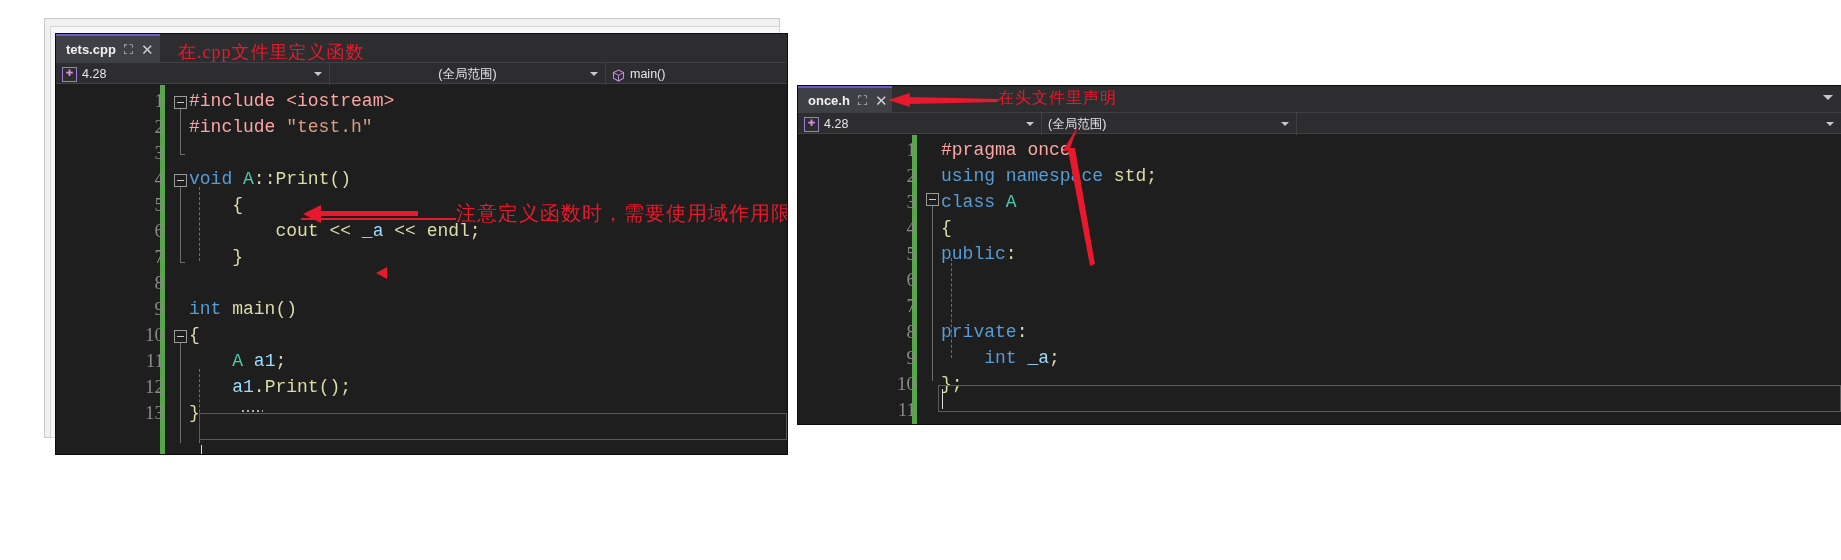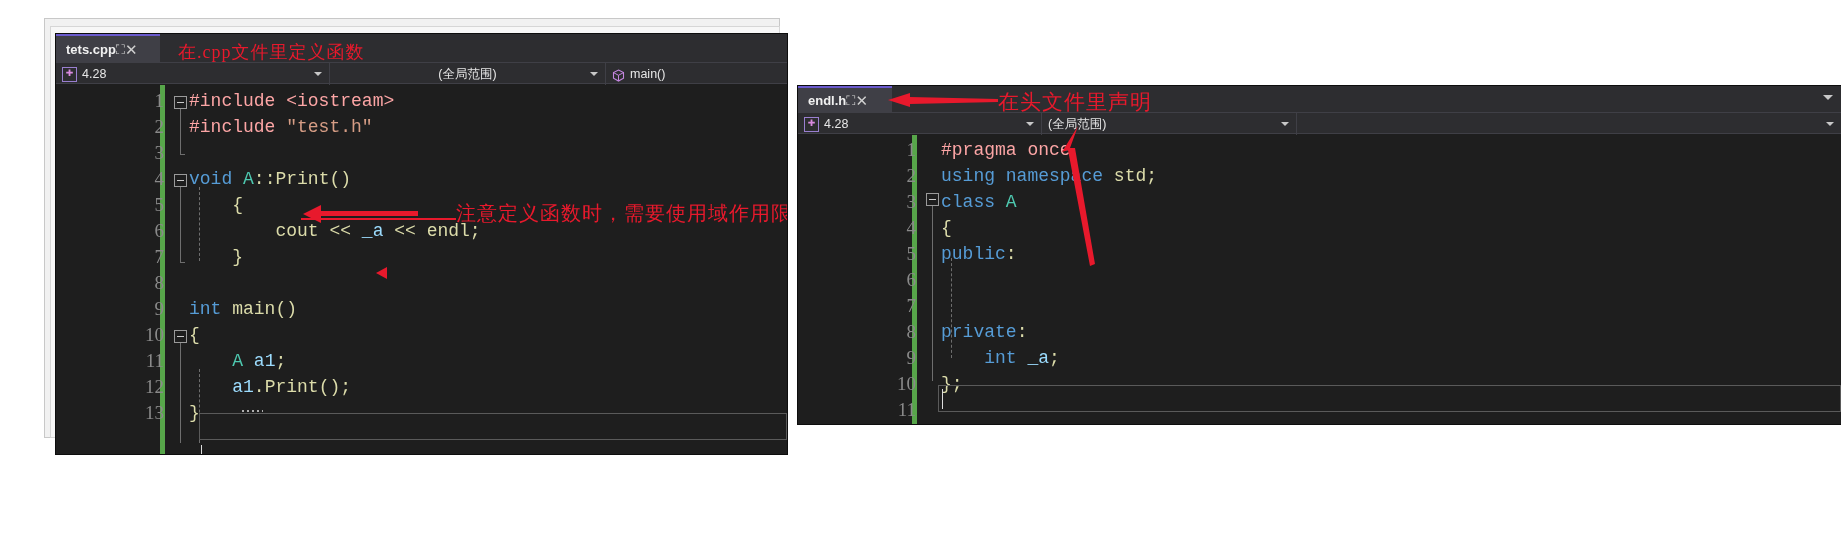--- a/index.html
+++ b/index.html
@@ -16,7 +16,7 @@
   .tabstrip{position:absolute;left:0;top:0;height:28px;width:100%;background:#2d2d30;}
   .tab{
     position:absolute;left:0;top:0;height:28px;background:#3f3f46;
-    display:flex;align-items:center;padding:0 9px 0 10px;
+    display:flex;align-items:center;gap:8px;padding:0 9px 0 10px;
     border-top:2px solid #6a5acd;box-sizing:border-box;
   }
   .tab .tabname{color:#f1f1f1;font-size:13px;font-weight:bold;font-family:"Liberation Sans",sans-serif;white-space:nowrap;}

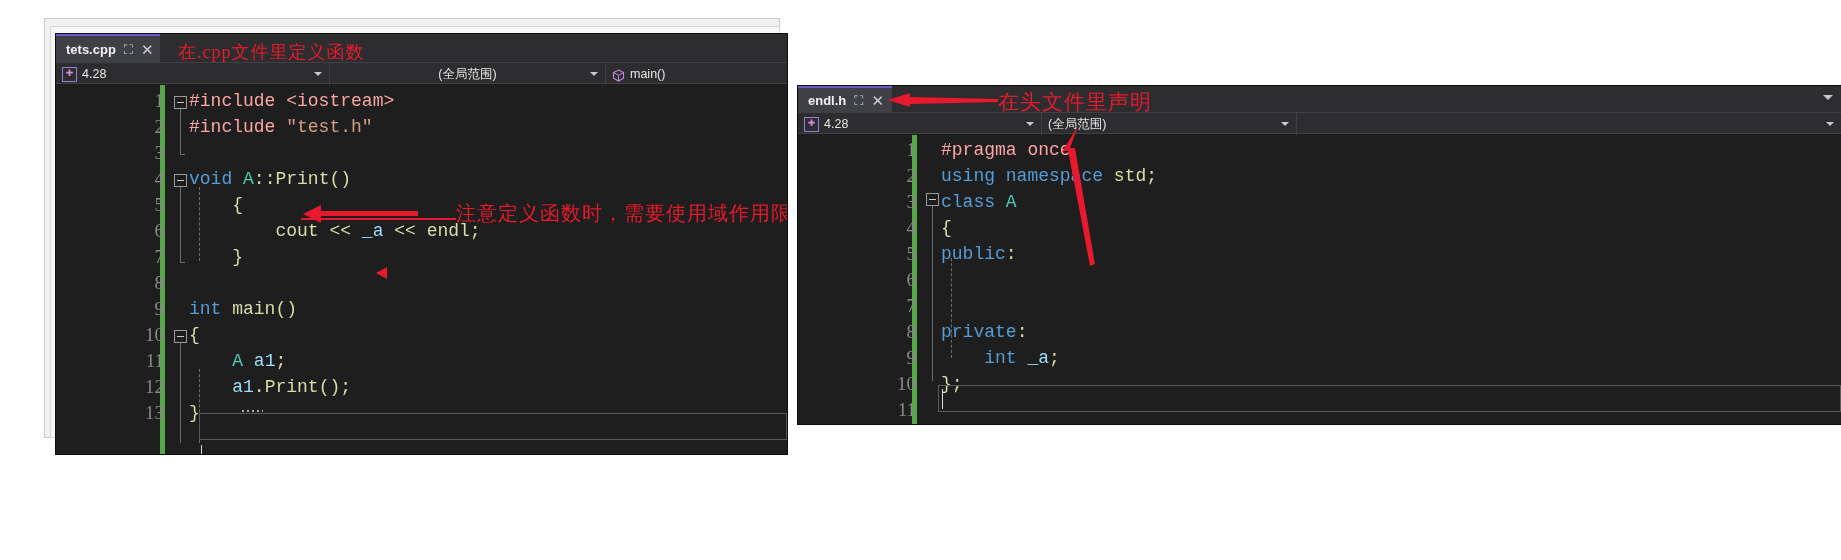--- a/index.html
+++ b/index.html
@@ -205,7 +205,7 @@
 
   <div class="tabstrip" style="height:26px;">
     <div class="tab" style="width:94px;height:26px;">
-      <span class="tabname">endl.h</span>
+      <span class="tabname">once.h</span>
       <span class="pin">⛶</span>
       <span class="clos">✕</span>
     </div>

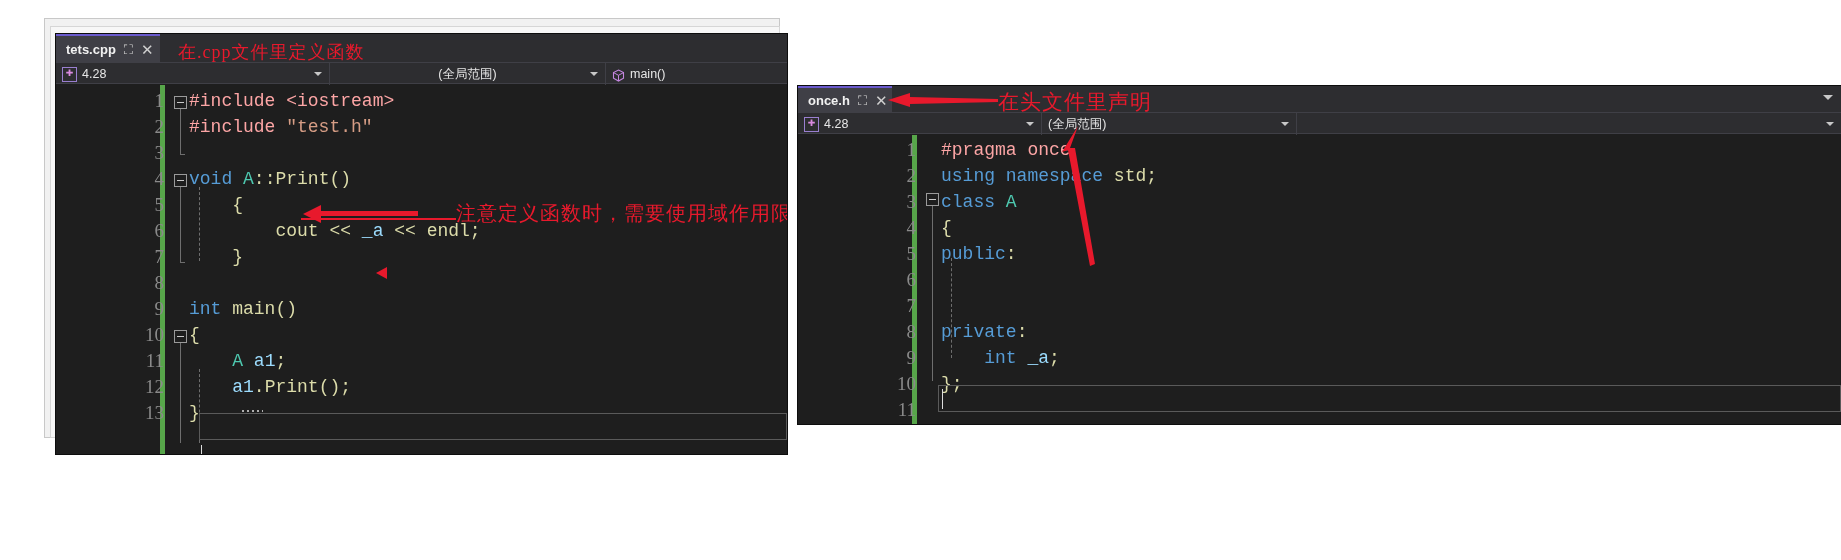--- a/index.html
+++ b/index.html
@@ -212,7 +212,7 @@
     <div style="position:absolute;right:8px;top:9px;width:0;height:0;border-left:5px solid transparent;border-right:5px solid transparent;border-top:5px solid #c8c8c8;"></div>
   </div>
 
-  <div class="anno" style="left:200px;top:2px;font-size:21px;">在头文件里声明</div>
+  <div class="anno" style="left:200px;top:2px;font-size:16px;">在头文件里声明</div>
 
   <div class="navbar" style="top:26px;width:1043px;">
     <div class="navcell" style="width:244px;">

